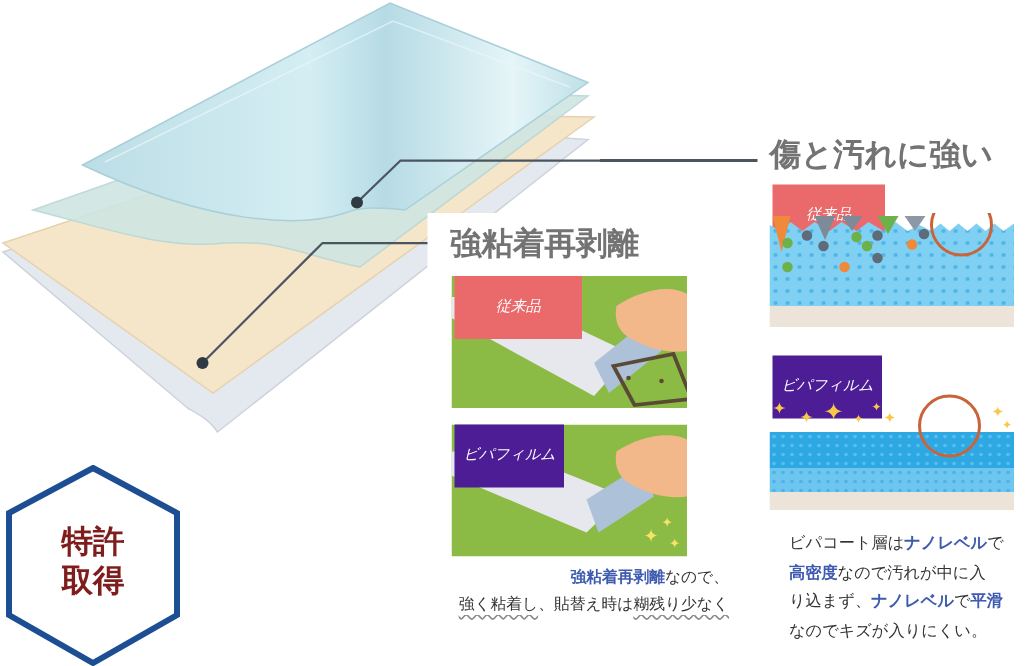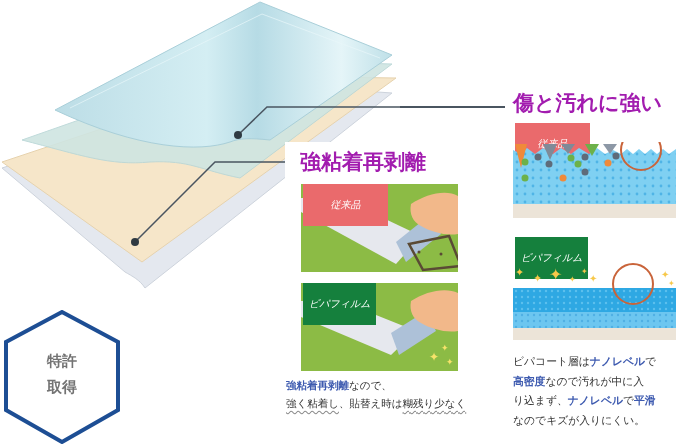--- a/index.html
+++ b/index.html
@@ -5,7 +5,7 @@
   html,body{margin:0;padding:0;background:#fff;}
   body{width:688px;height:444px;position:relative;overflow:hidden;font-family:"DejaVu Sans","Liberation Sans",sans-serif;}
   .abs{position:absolute;}
-  .title{font-weight:bold;color:#a21caf;font-size:21px;letter-spacing:0px;white-space:nowrap;}
+  .title{font-weight:bold;color:#737373;font-size:21px;letter-spacing:0px;white-space:nowrap;}
   .tag{color:#fff;font-size:10px;padding:14px 6px;line-height:14px;white-space:nowrap;font-style:italic;}
   .tag.old{background:#ea6a6c;}
   .tag.new{background:#15803d;}

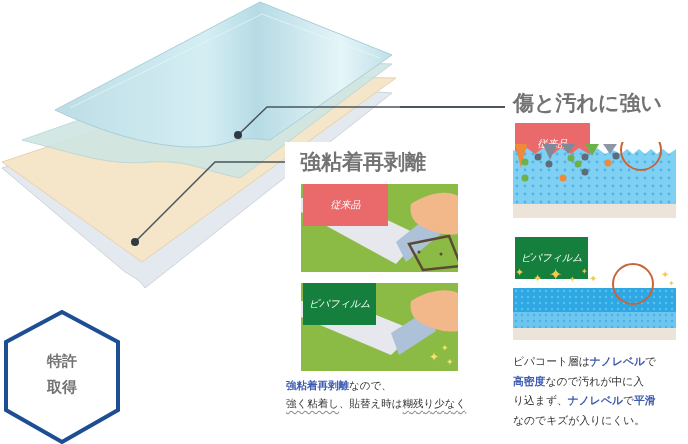--- a/index.html
+++ b/index.html
@@ -8,7 +8,7 @@
   .title{font-weight:bold;color:#737373;font-size:21px;letter-spacing:0px;white-space:nowrap;}
   .tag{color:#fff;font-size:10px;padding:14px 6px;line-height:14px;white-space:nowrap;font-style:italic;}
   .tag.old{background:#ea6a6c;}
-  .tag.new{background:#15803d;}
+  .tag.new{background:#4c1d95;}
   .cap{font-size:10.5px;color:#333;text-align:left;line-height:18px;white-space:nowrap;}
   .hl{color:#3e5bb0;font-weight:bold;}
   .wavy{text-decoration:underline wavy #8a8a8a;text-underline-offset:3px;}

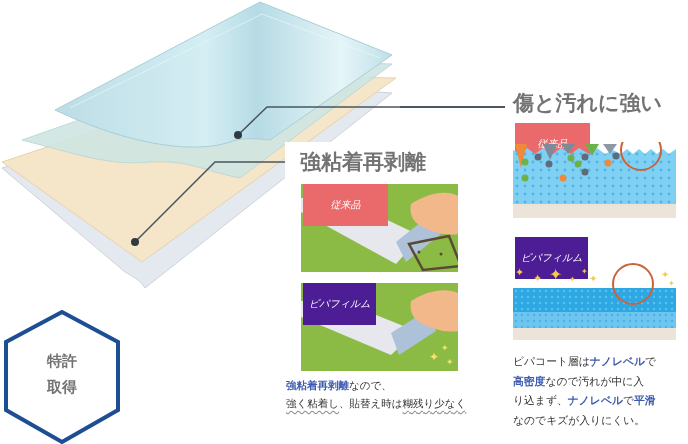--- a/index.html
+++ b/index.html
@@ -13,7 +13,7 @@
   .hl{color:#3e5bb0;font-weight:bold;}
   .wavy{text-decoration:underline wavy #8a8a8a;text-underline-offset:3px;}
   .desc{font-size:10.8px;color:#333;line-height:19.5px;white-space:nowrap;}
-  .patent{font-weight:bold;color:#737373;font-size:15px;line-height:26px;text-align:center;}
+  .patent{font-weight:bold;color:#7f1d1d;font-size:21px;line-height:26px;text-align:center;}
 </style>
 </head>
 <body>

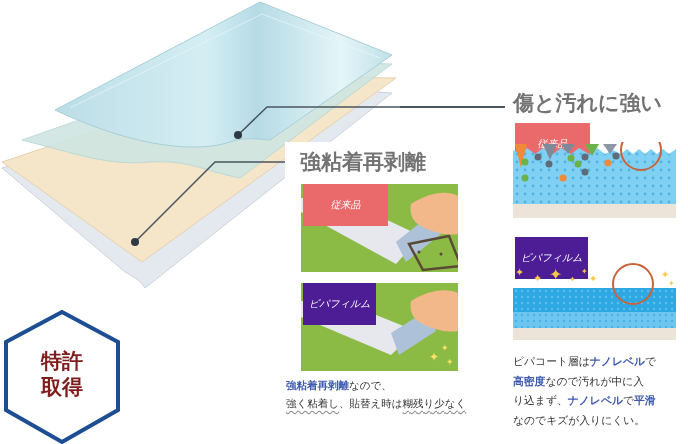--- a/index.html
+++ b/index.html
@@ -12,7 +12,7 @@
   .cap{font-size:10.5px;color:#333;text-align:left;line-height:18px;white-space:nowrap;}
   .hl{color:#3e5bb0;font-weight:bold;}
   .wavy{text-decoration:underline wavy #8a8a8a;text-underline-offset:3px;}
-  .desc{font-size:10.8px;color:#333;line-height:19.5px;white-space:nowrap;}
+  .desc{font-size:10.8px;color:#333;line-height:19.5px;white-space:nowrap;margin-left:13px;}
   .patent{font-weight:bold;color:#7f1d1d;font-size:21px;line-height:26px;text-align:center;}
 </style>
 </head>

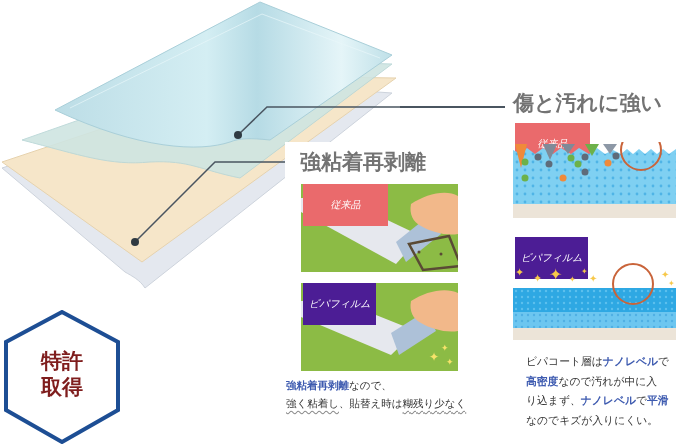--- a/index.html
+++ b/index.html
@@ -9,7 +9,7 @@
   .tag{color:#fff;font-size:10px;padding:14px 6px;line-height:14px;white-space:nowrap;font-style:italic;}
   .tag.old{background:#ea6a6c;}
   .tag.new{background:#4c1d95;}
-  .cap{font-size:10.5px;color:#333;text-align:left;line-height:18px;white-space:nowrap;}
+  .cap{font-size:10.5px;color:#333;text-align:right;line-height:18px;white-space:nowrap;}
   .hl{color:#3e5bb0;font-weight:bold;}
   .wavy{text-decoration:underline wavy #8a8a8a;text-underline-offset:3px;}
   .desc{font-size:10.8px;color:#333;line-height:19.5px;white-space:nowrap;margin-left:13px;}

